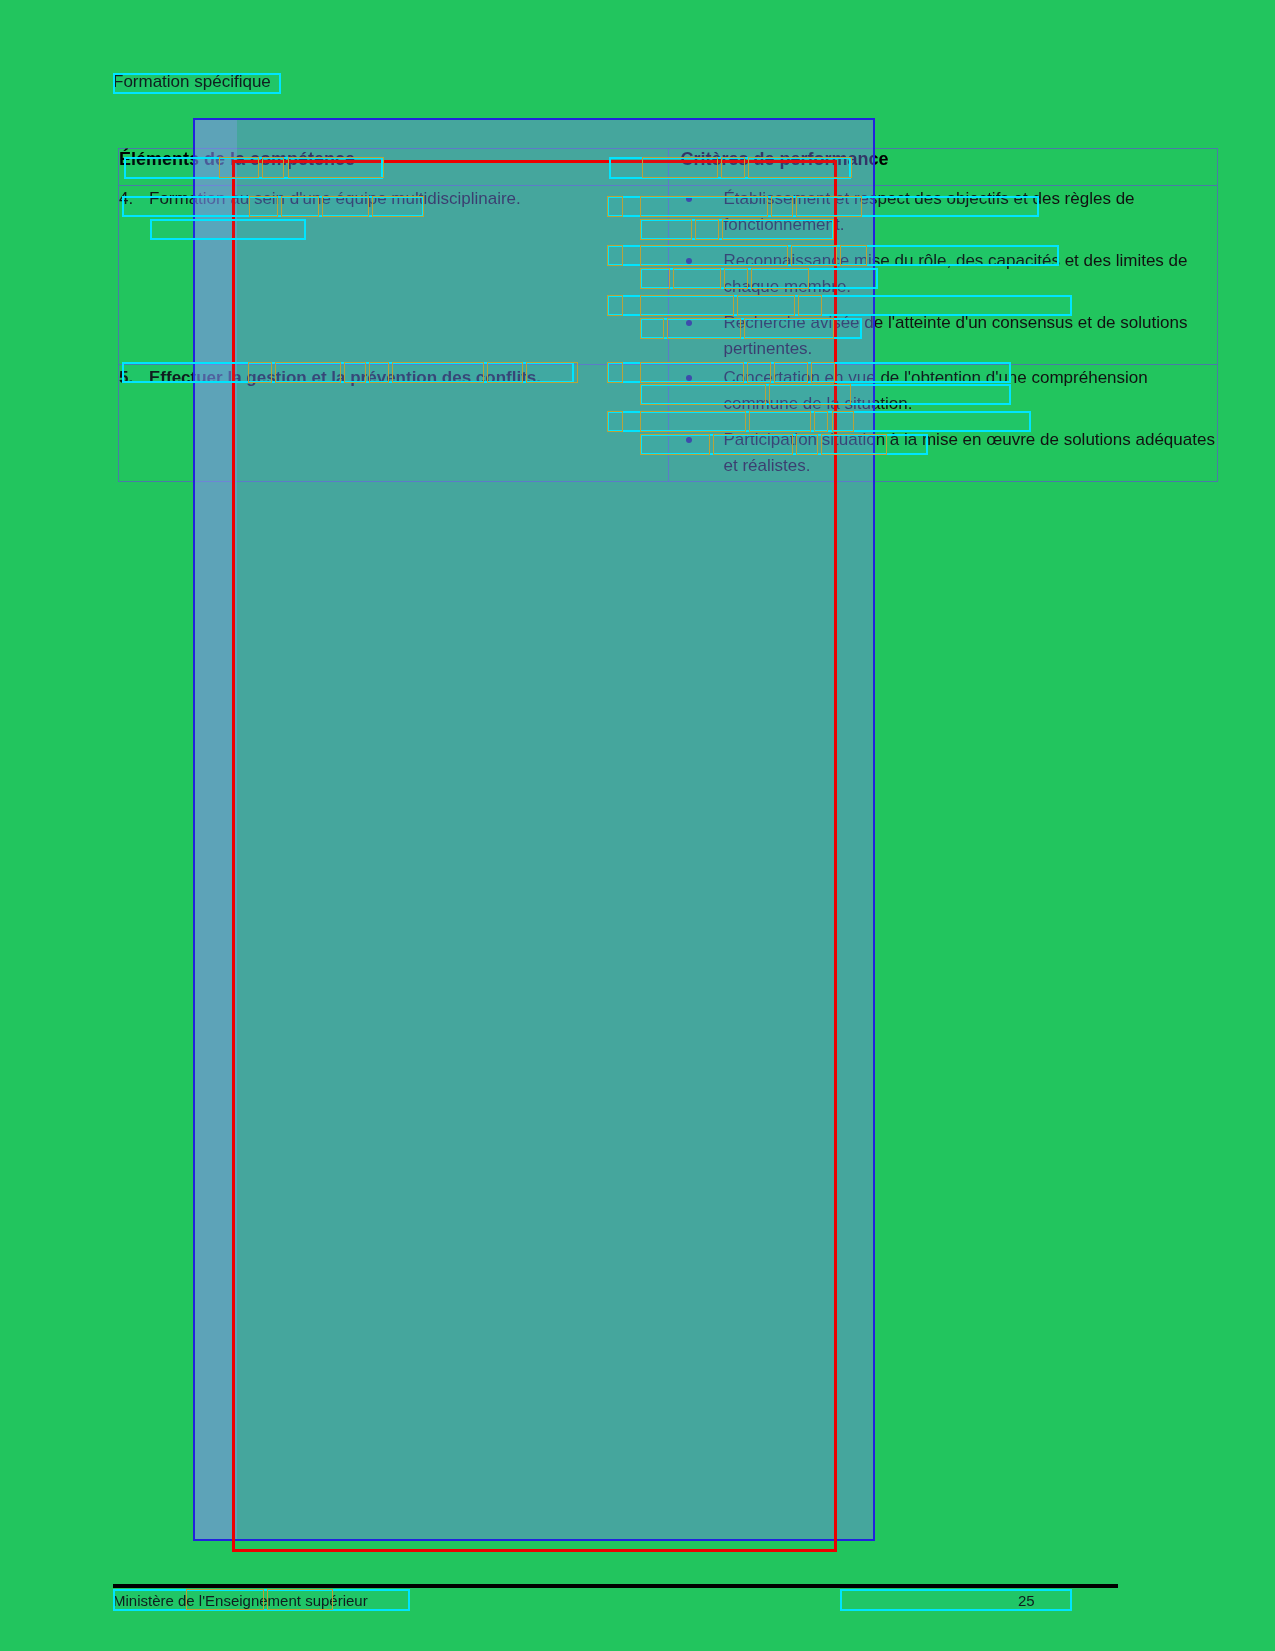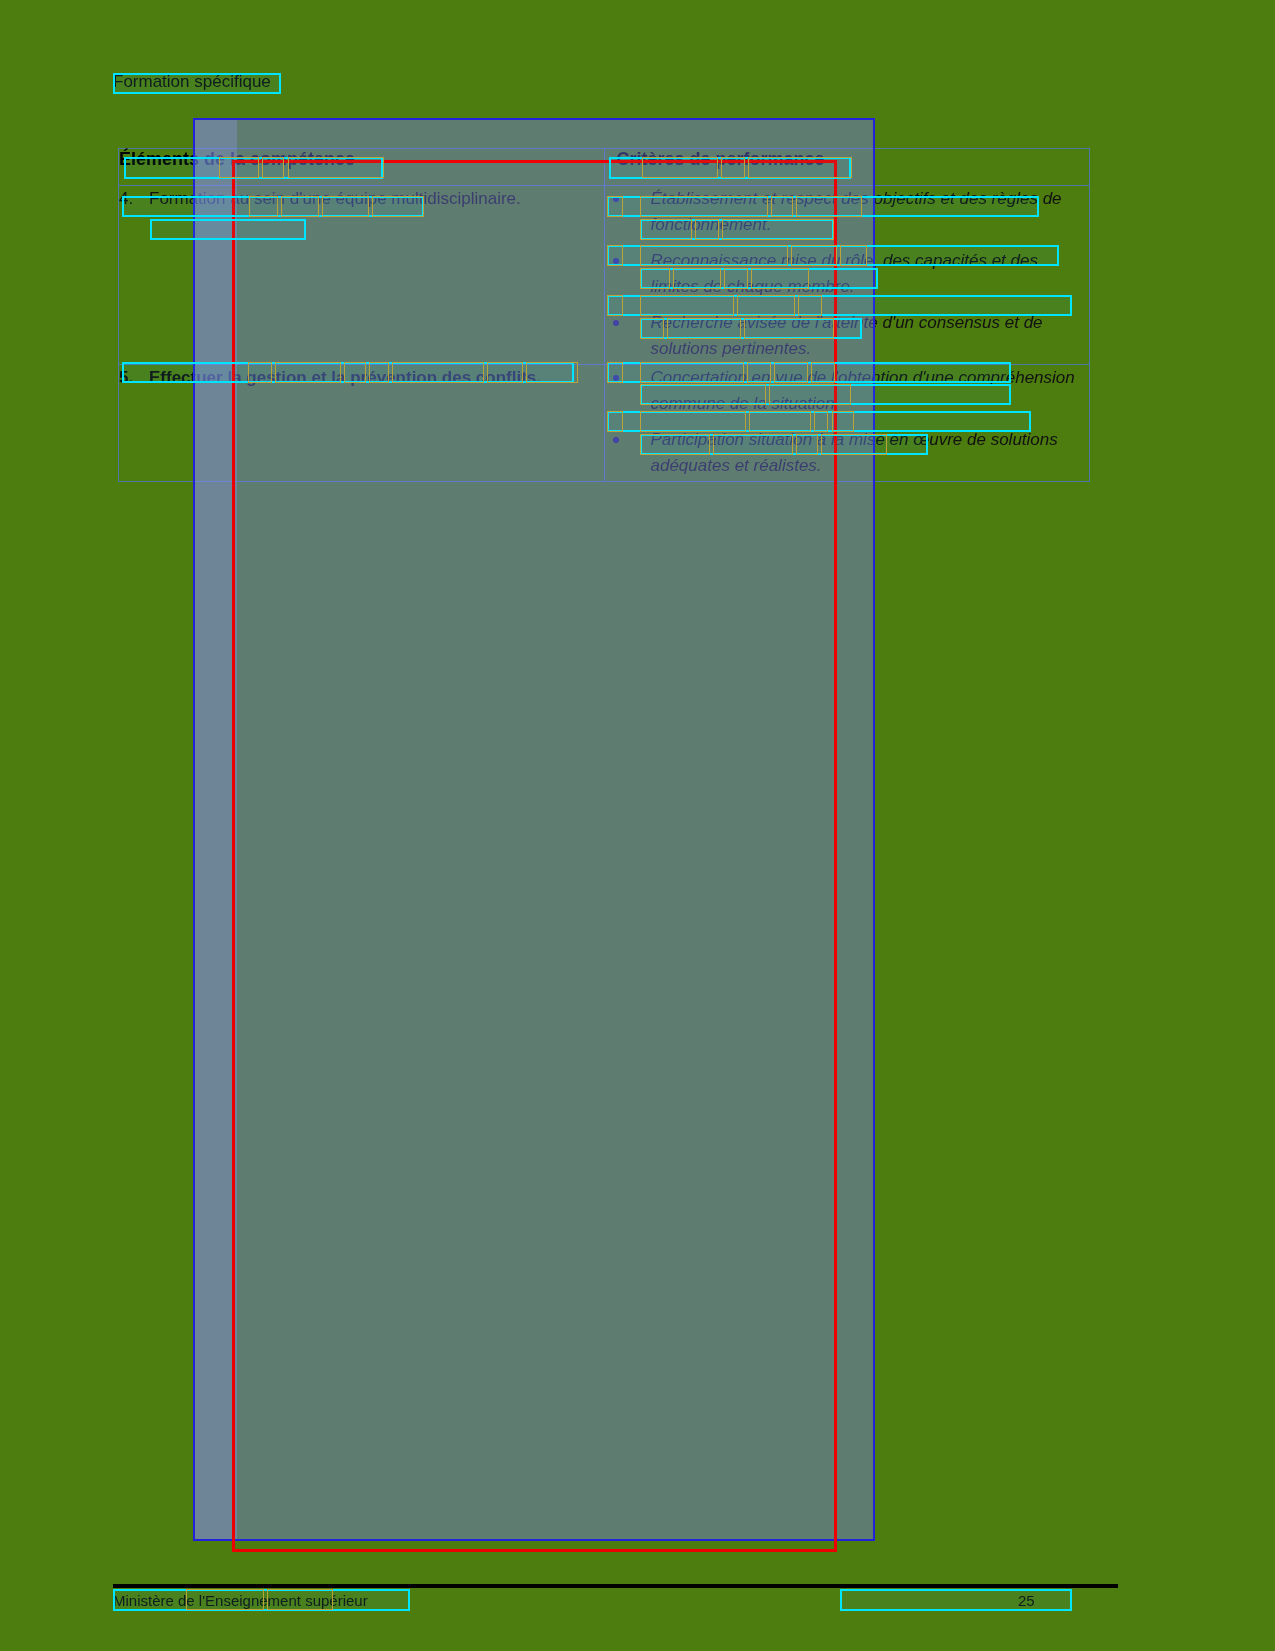--- a/index.html
+++ b/index.html
@@ -15,7 +15,7 @@
     position: relative;
     width: 1275px;
     height: 1651px;
-    background: #4d7c0f;
+    background: #22c55e;
     overflow: hidden;
   }
 

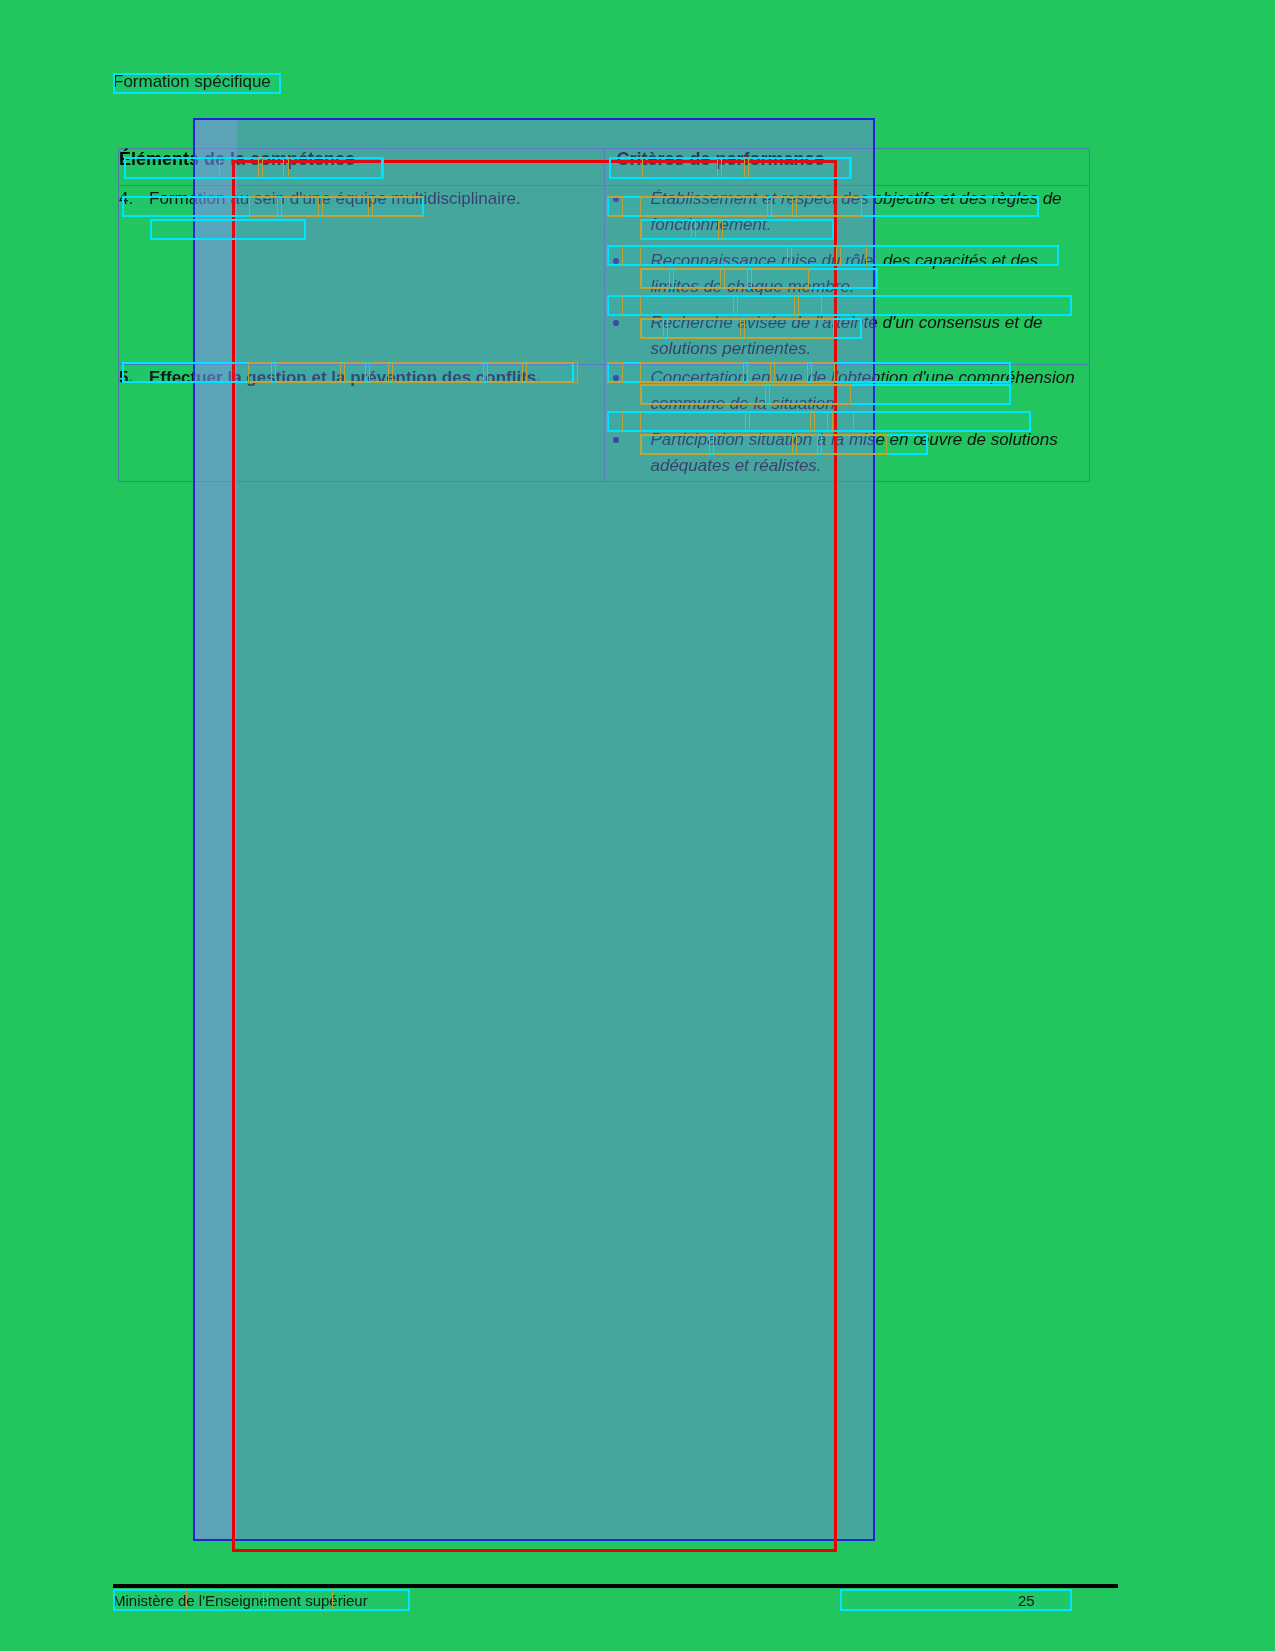--- a/index.html
+++ b/index.html
@@ -37,7 +37,7 @@
   }
   table.comp {
     border-collapse: collapse;
-    width: 972px;
+    width: 1100px;
     table-layout: fixed;
   }
   table.comp td, table.comp th {

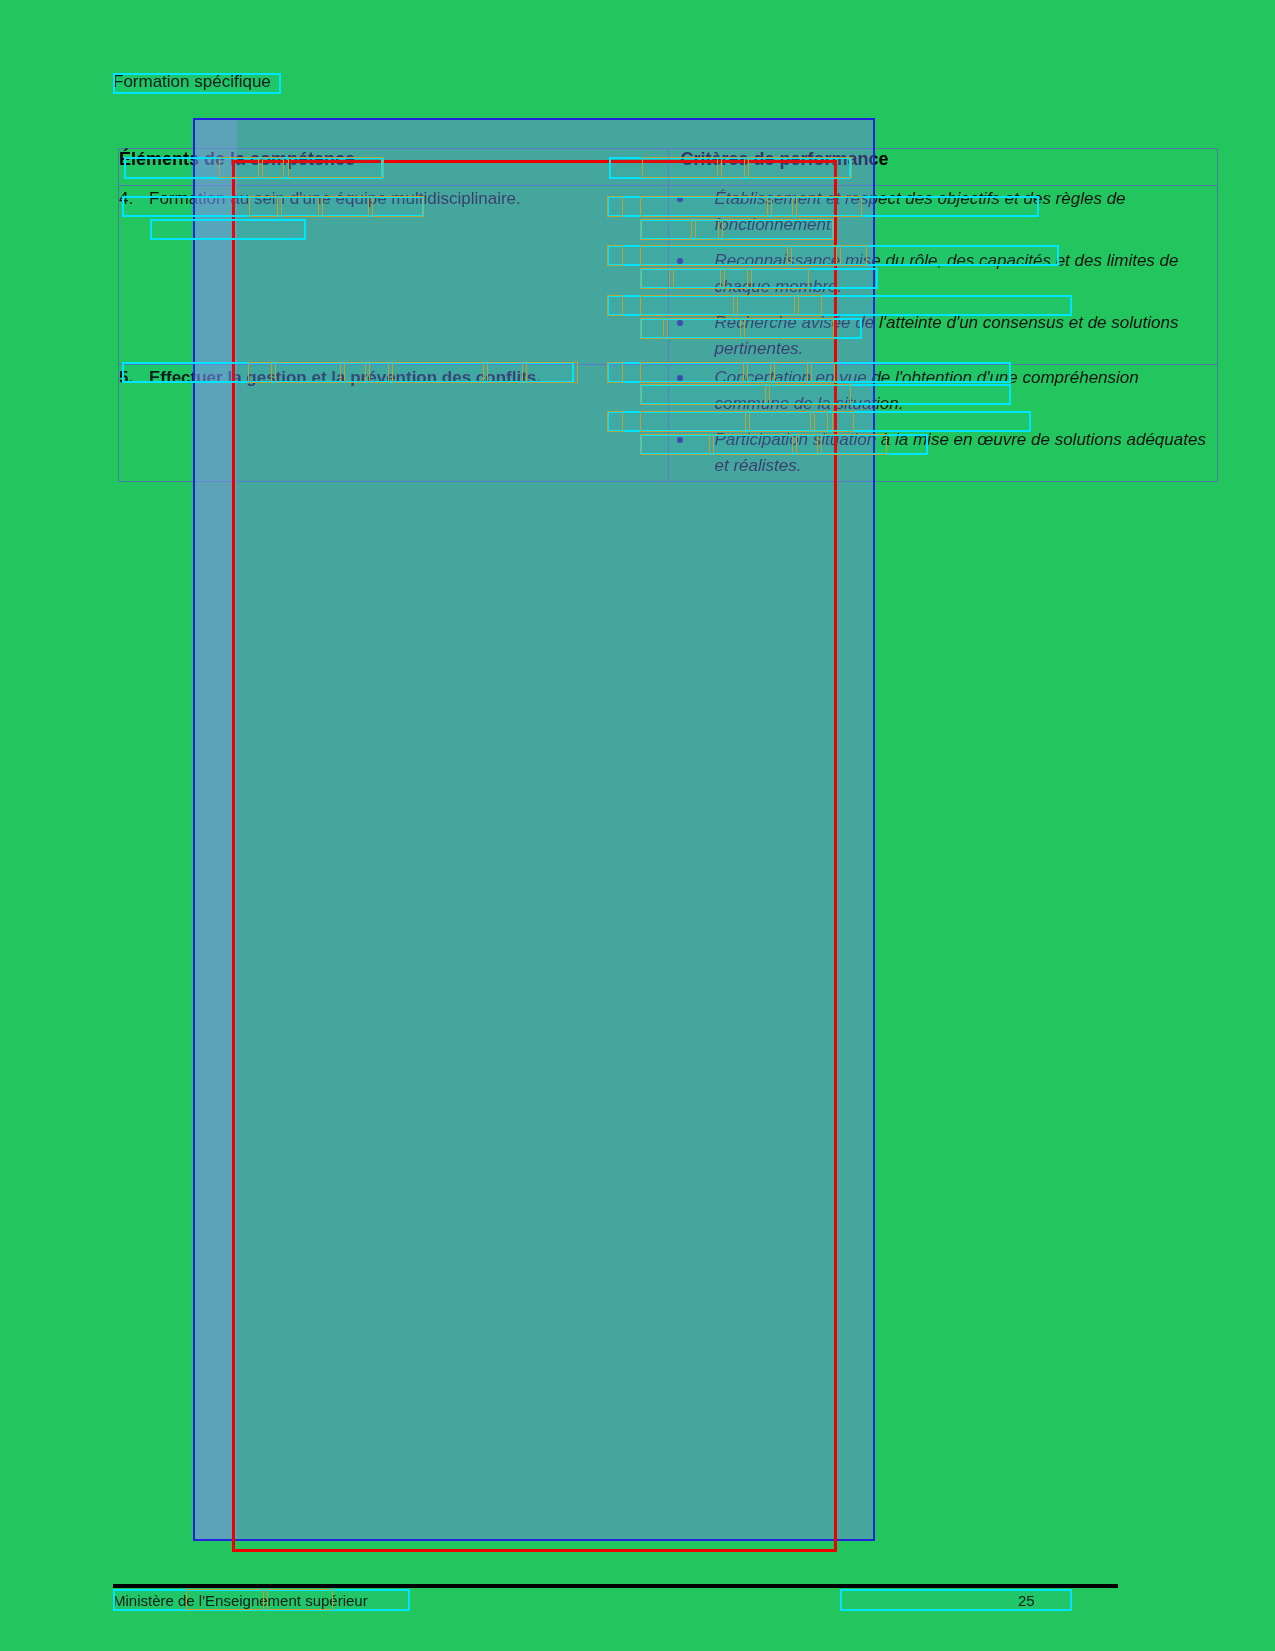--- a/index.html
+++ b/index.html
@@ -90,9 +90,8 @@
   ul.crit li {
     position: relative;
     padding-left: 42px;
-    margin: 0 0 10px 4px;
+    margin: 0 0 10px 13px;
     line-height: 26px;
-    font-style: italic;
   }
   ul.crit li:last-child { margin-bottom: 2px; }
   ul.crit li .bullet {

